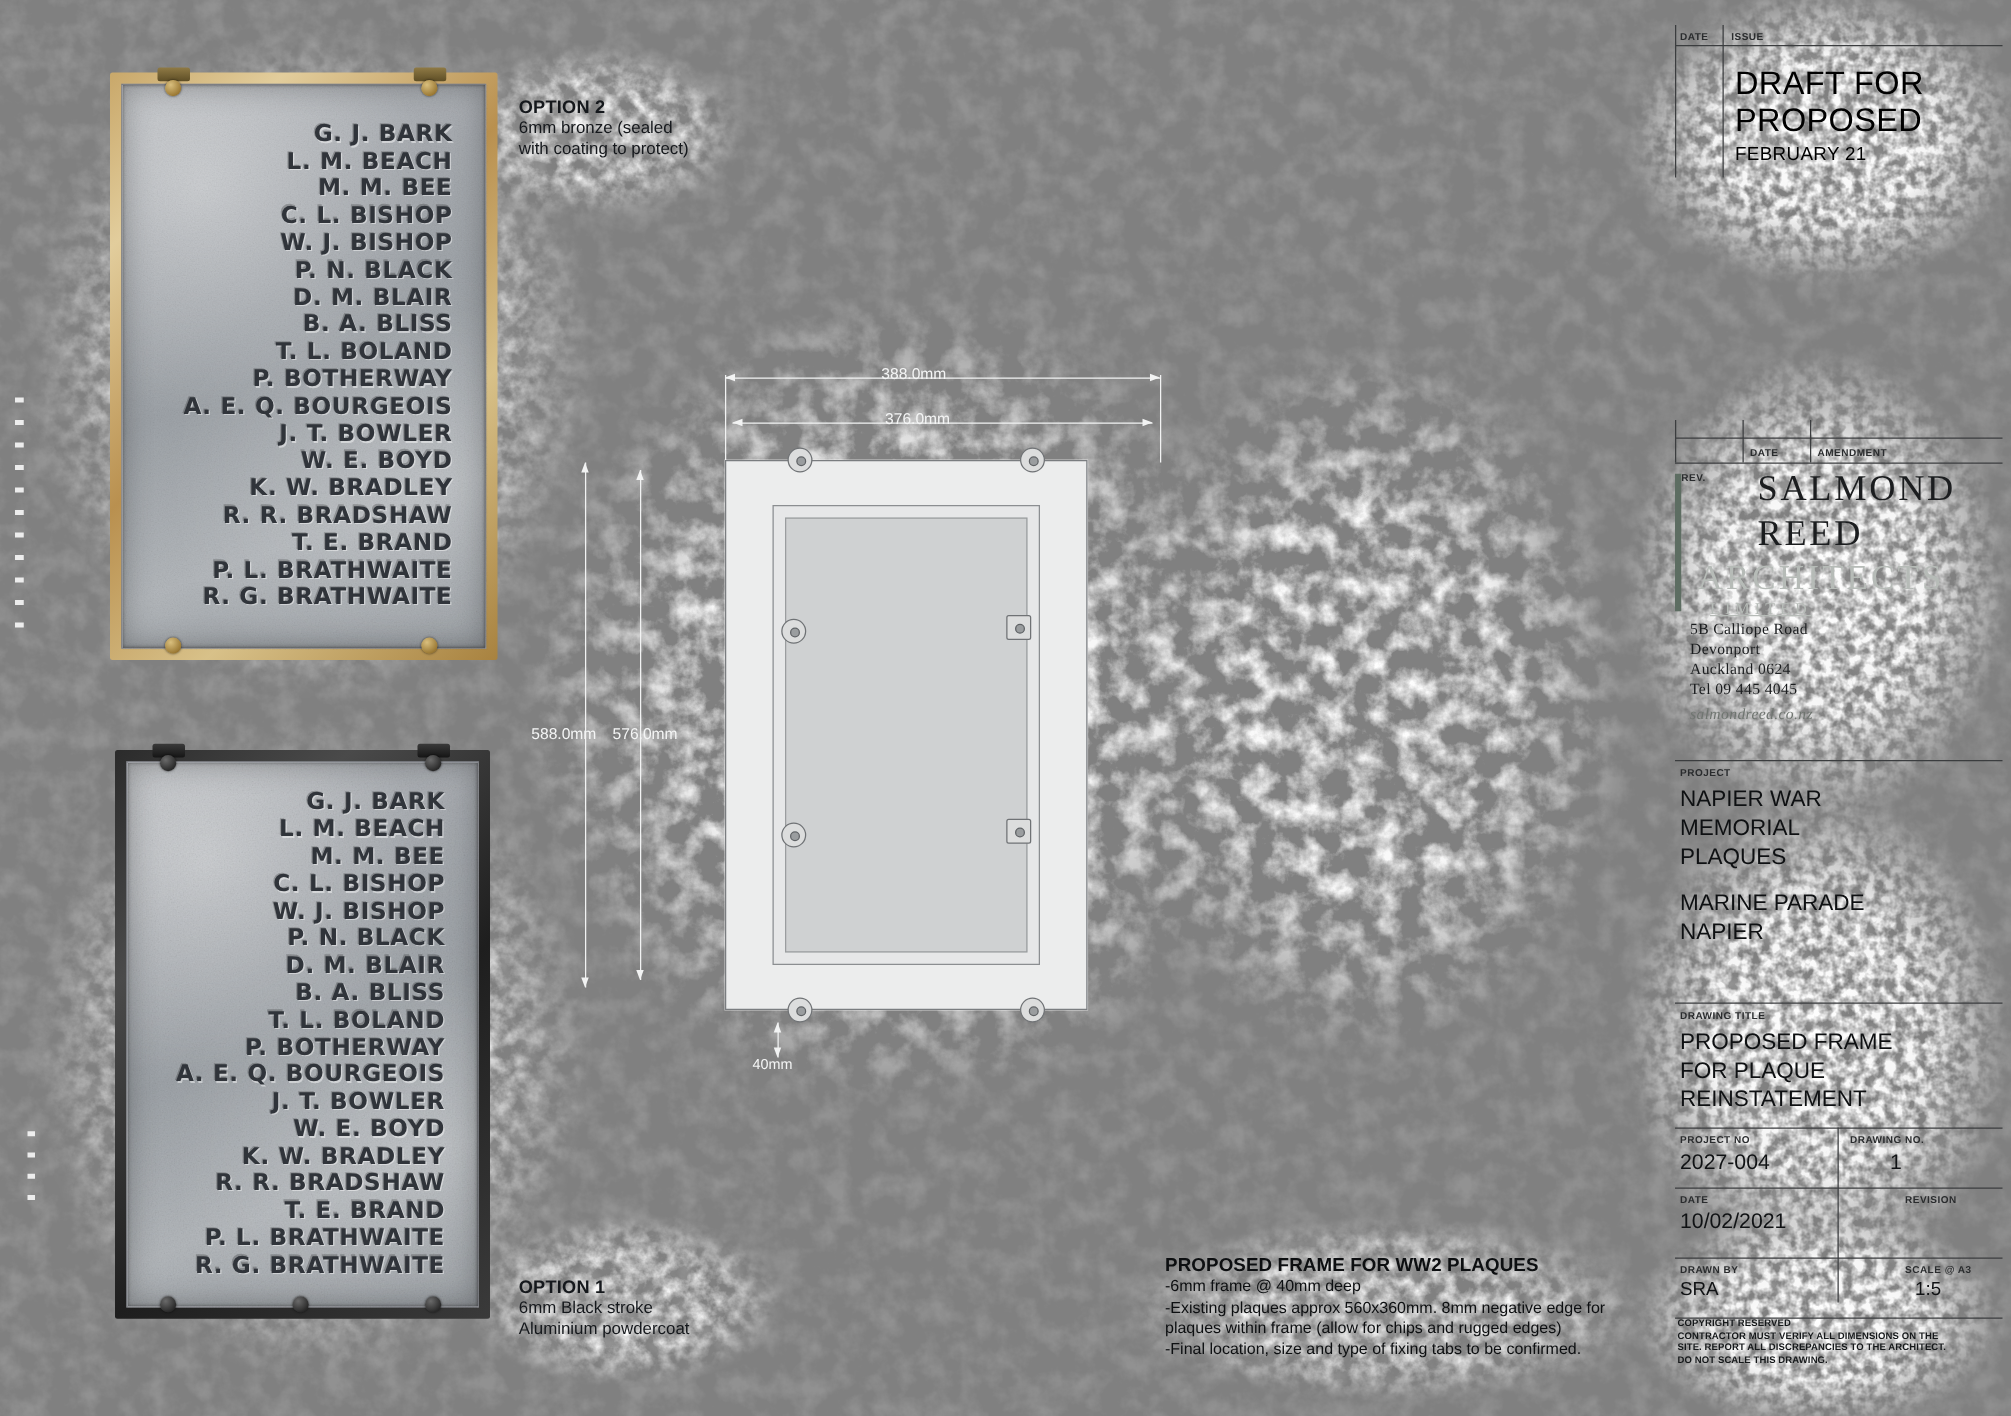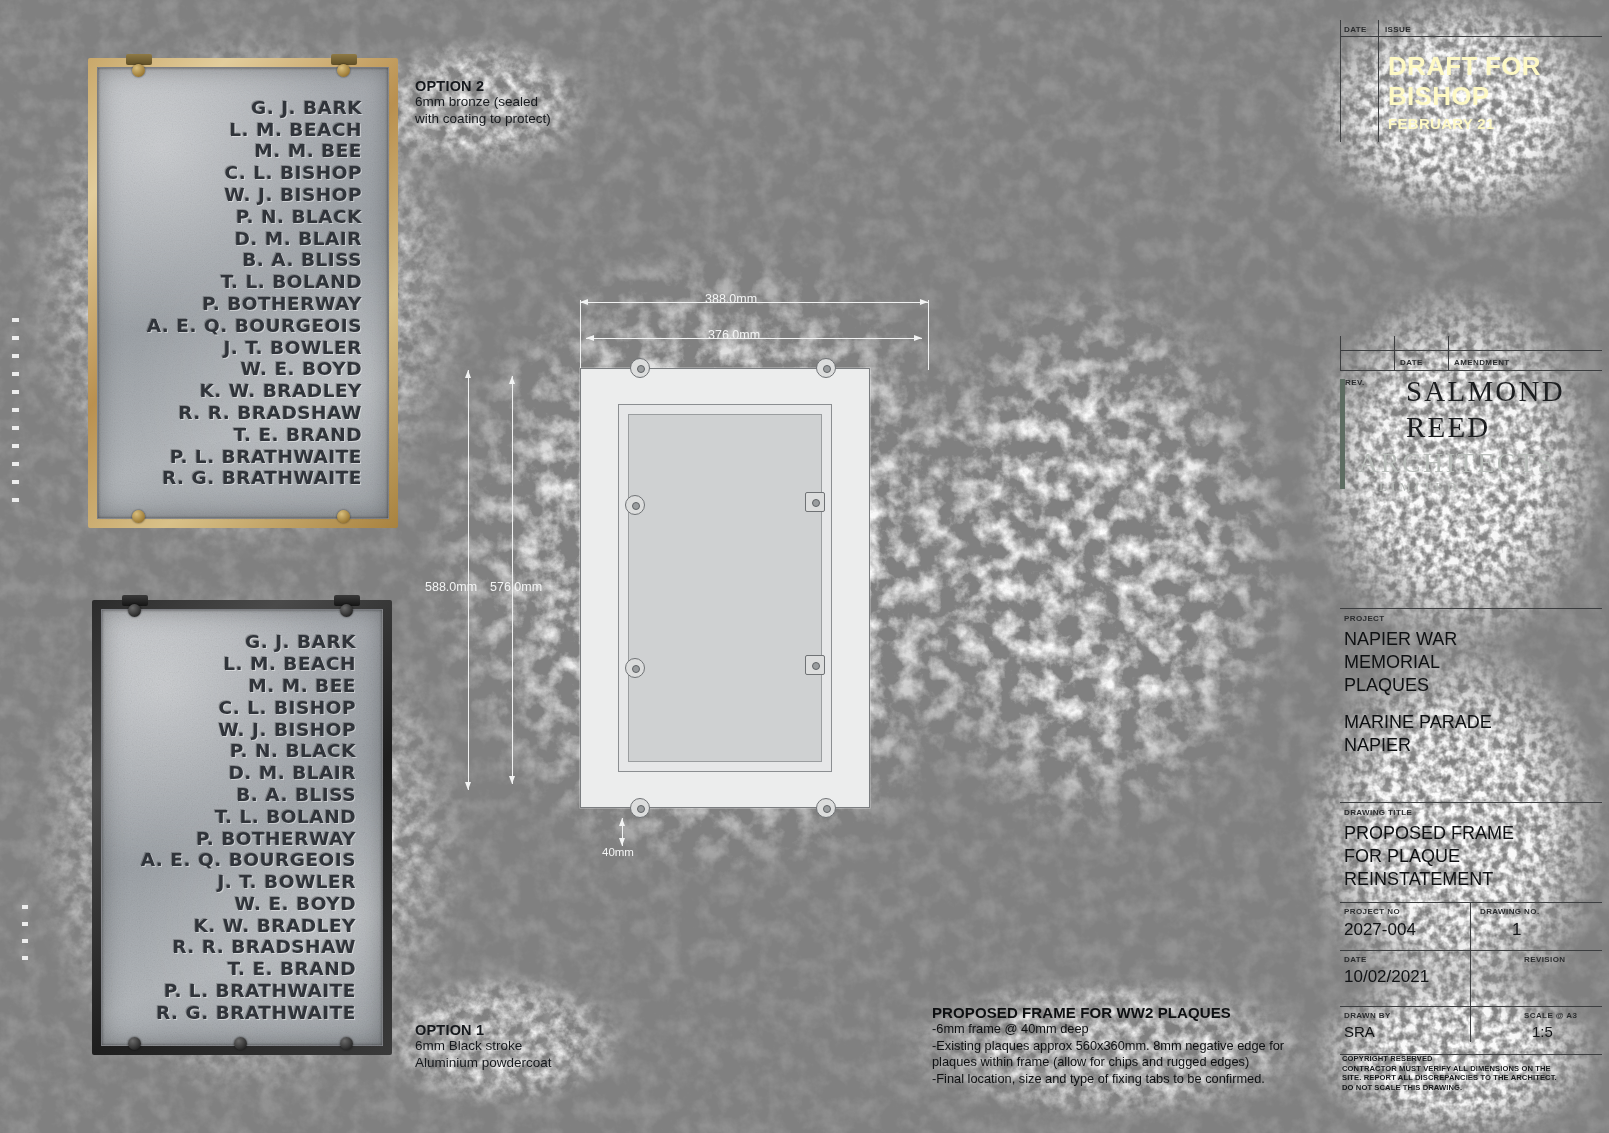--- a/index.html
+++ b/index.html
@@ -190,8 +190,8 @@
   }
   .draft {
     position: absolute;
-    color: #fef9c3;
-    font-weight: 700;
+    color: #000000;
+    font-weight: 400;
     letter-spacing: 0.3px;
     white-space: nowrap;
   }

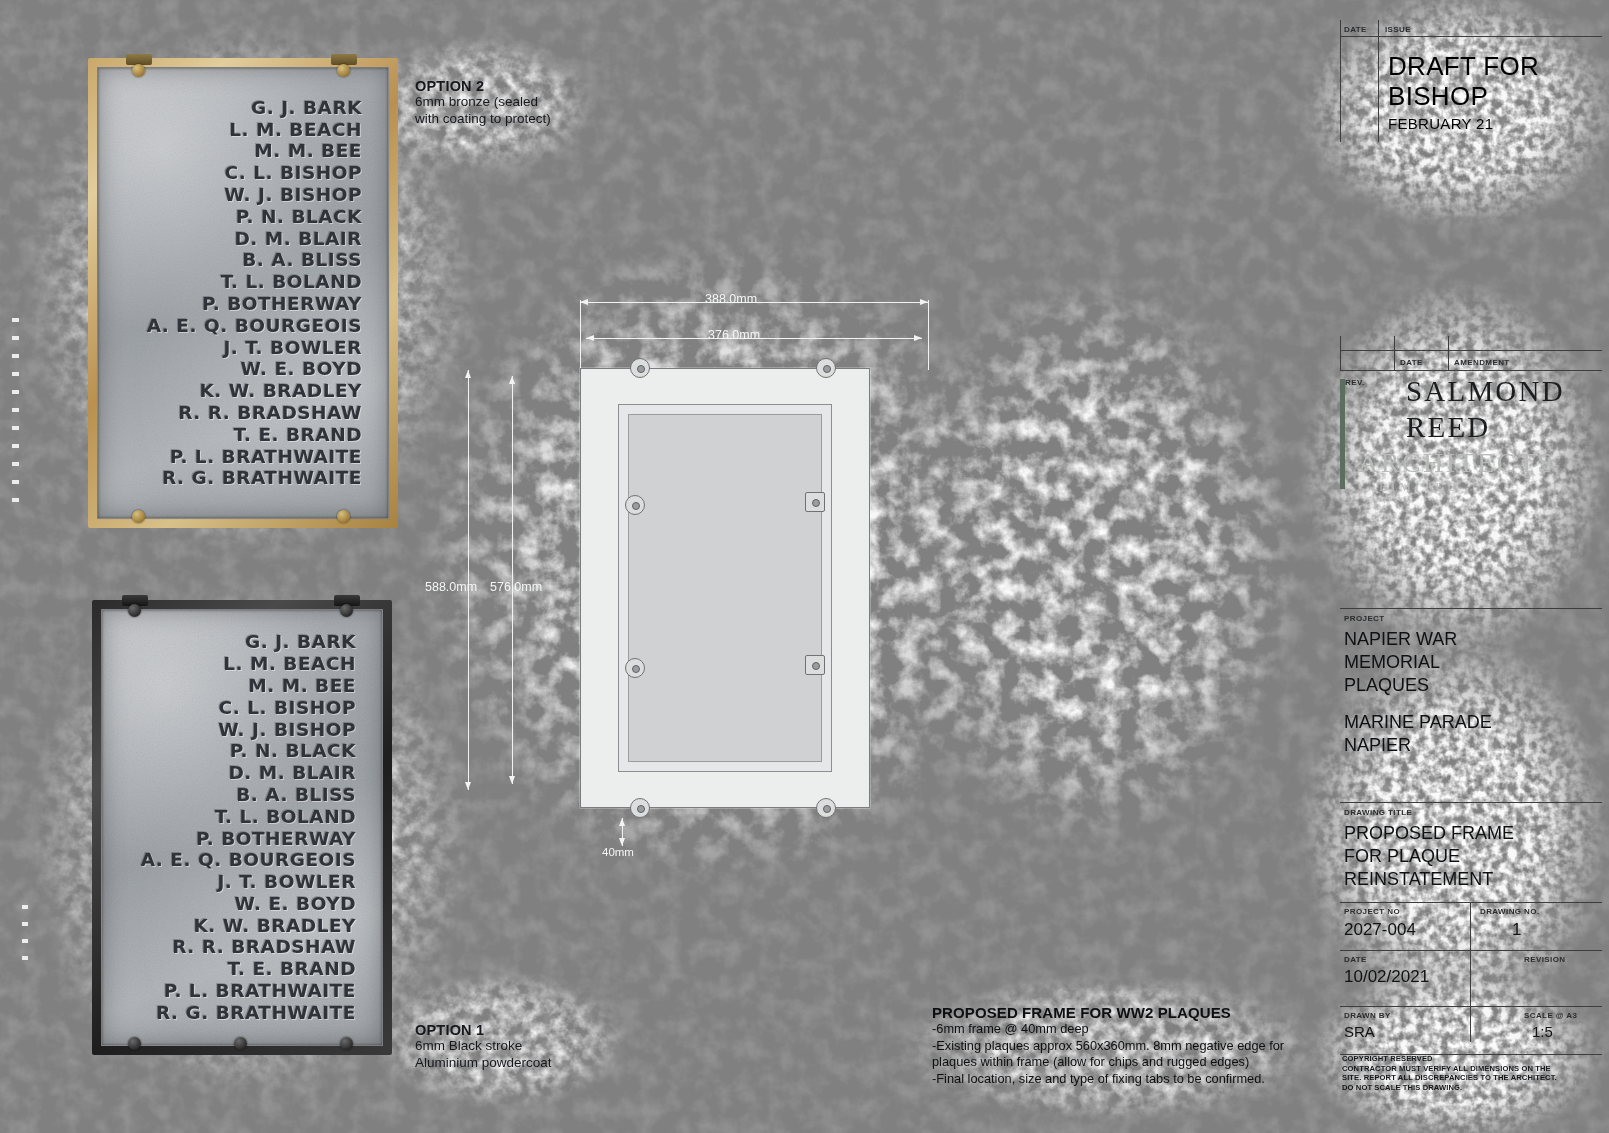--- a/index.html
+++ b/index.html
@@ -486,7 +486,7 @@
     <div class="tb-vrule" style="left:10px; top:6px; height:122px;"></div>
 
     <div class="draft" id="draft1" style="left:58px; top:38px;">DRAFT FOR</div>
-    <div class="draft" id="draft2" style="left:58px; top:68px;">BISHOP</div>
+    <div class="draft" id="draft2" style="left:58px; top:68px;">PROPOSED</div>
     <div class="draft" id="draft3" style="left:58px; top:101px;">FEBRUARY 21</div>
 
     <div class="tb-rule" style="left:10px; top:336px; width:262px;"></div>

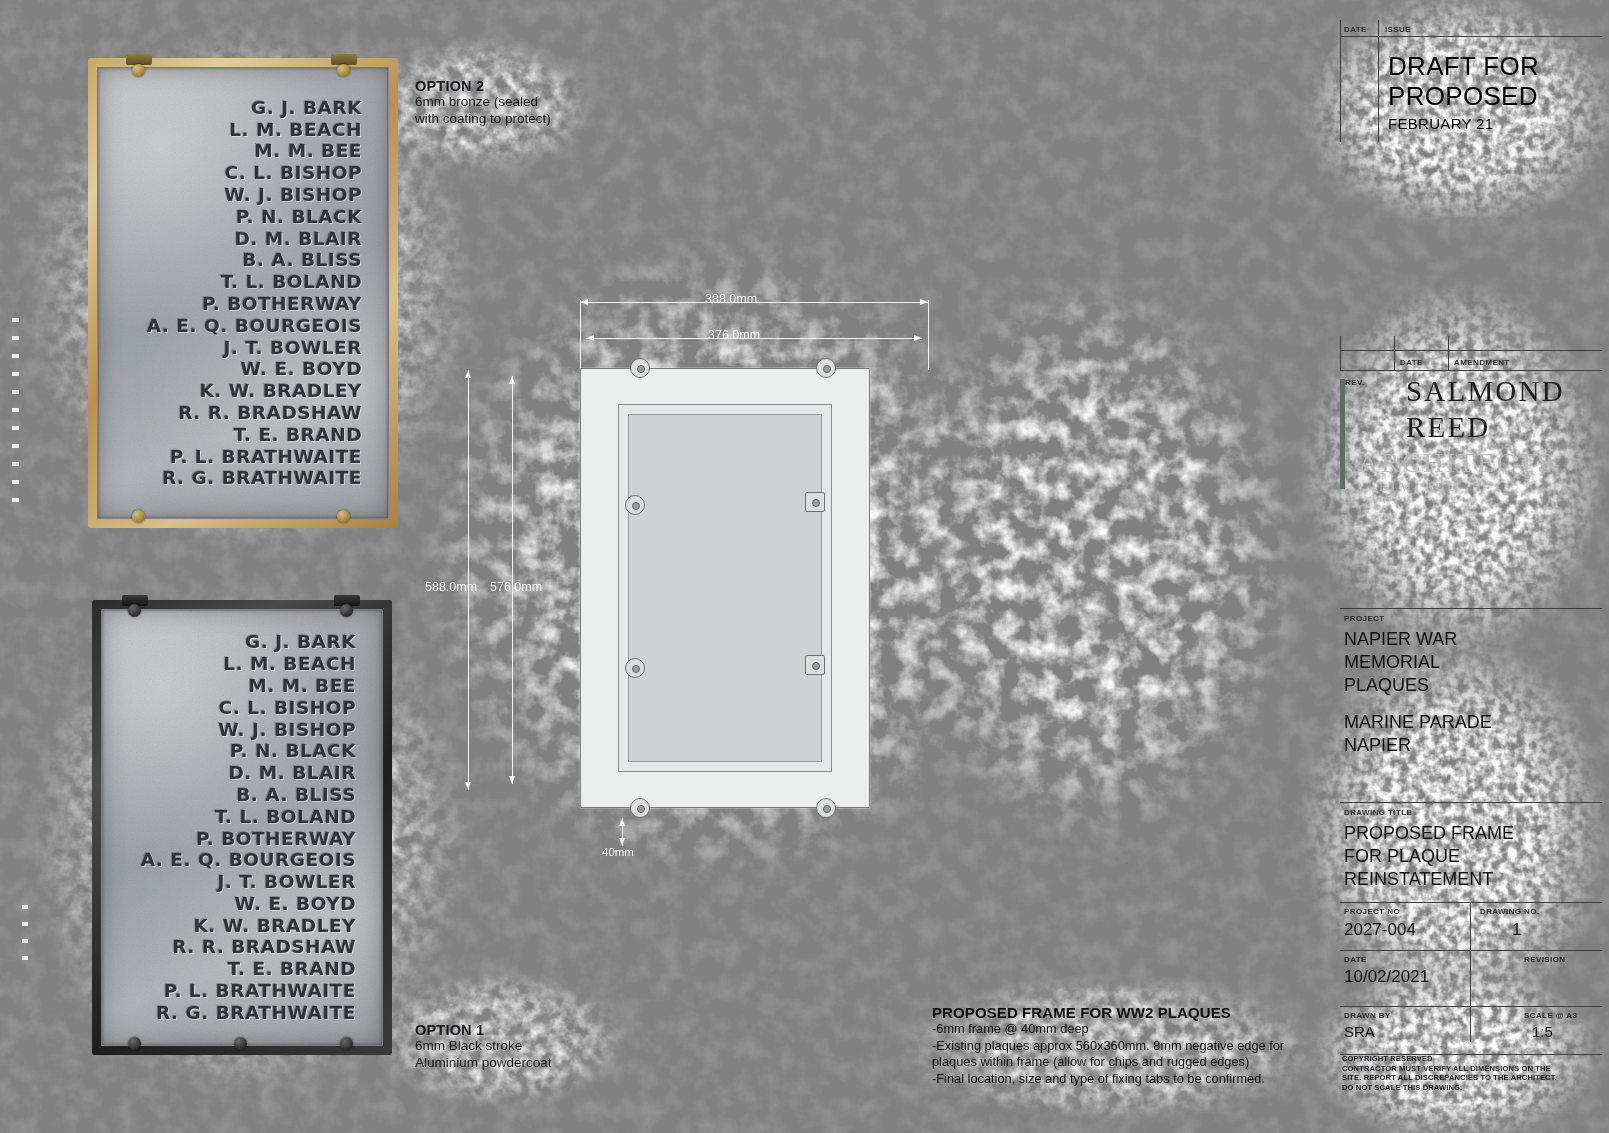--- a/index.html
+++ b/index.html
@@ -539,7 +539,7 @@
     <div class="logo-l1" style="left:18px; top:0;">SALMOND</div>
     <div class="logo-l2" style="left:18px; top:36px;">REED</div>
     <div class="logo-l3" style="left:18px; top:72px;">ARCHITECTS</div>
-    <div class="logo-l4" style="left:39px; top:104px;">LIMITED</div>
+    <div class="logo-l4" style="left:28px; top:104px;text-decoration:underline;">LIMITED</div>
   </div>
 
 

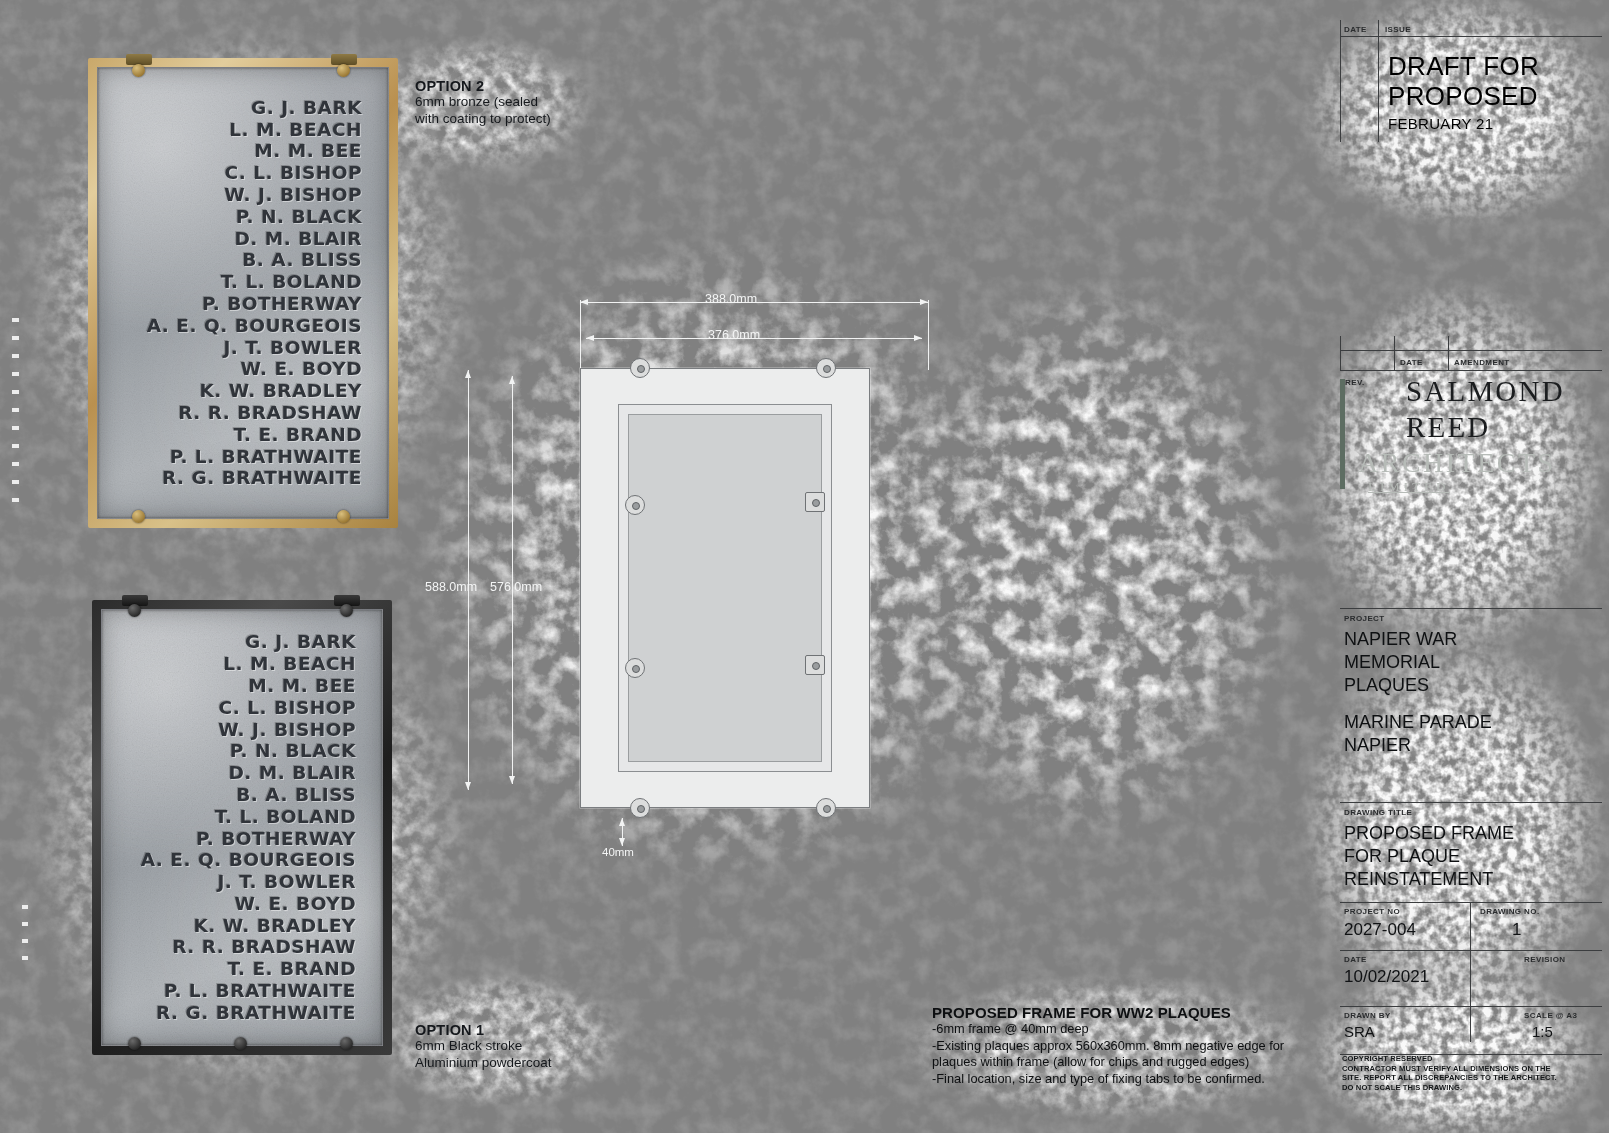--- a/index.html
+++ b/index.html
@@ -542,6 +542,13 @@
     <div class="logo-l4" style="left:28px; top:104px;text-decoration:underline;">LIMITED</div>
   </div>
 
+  <div class="addr">
+    <div>5B Calliope Road</div>
+    <div>Devonport</div>
+    <div>Auckland 0624</div>
+    <div>Tel 09 445 4045</div>
+    <span class="web">salmondreed.co.nz</span>
+  </div>
 
   <div class="copy">
     <div>COPYRIGHT RESERVED</div>

